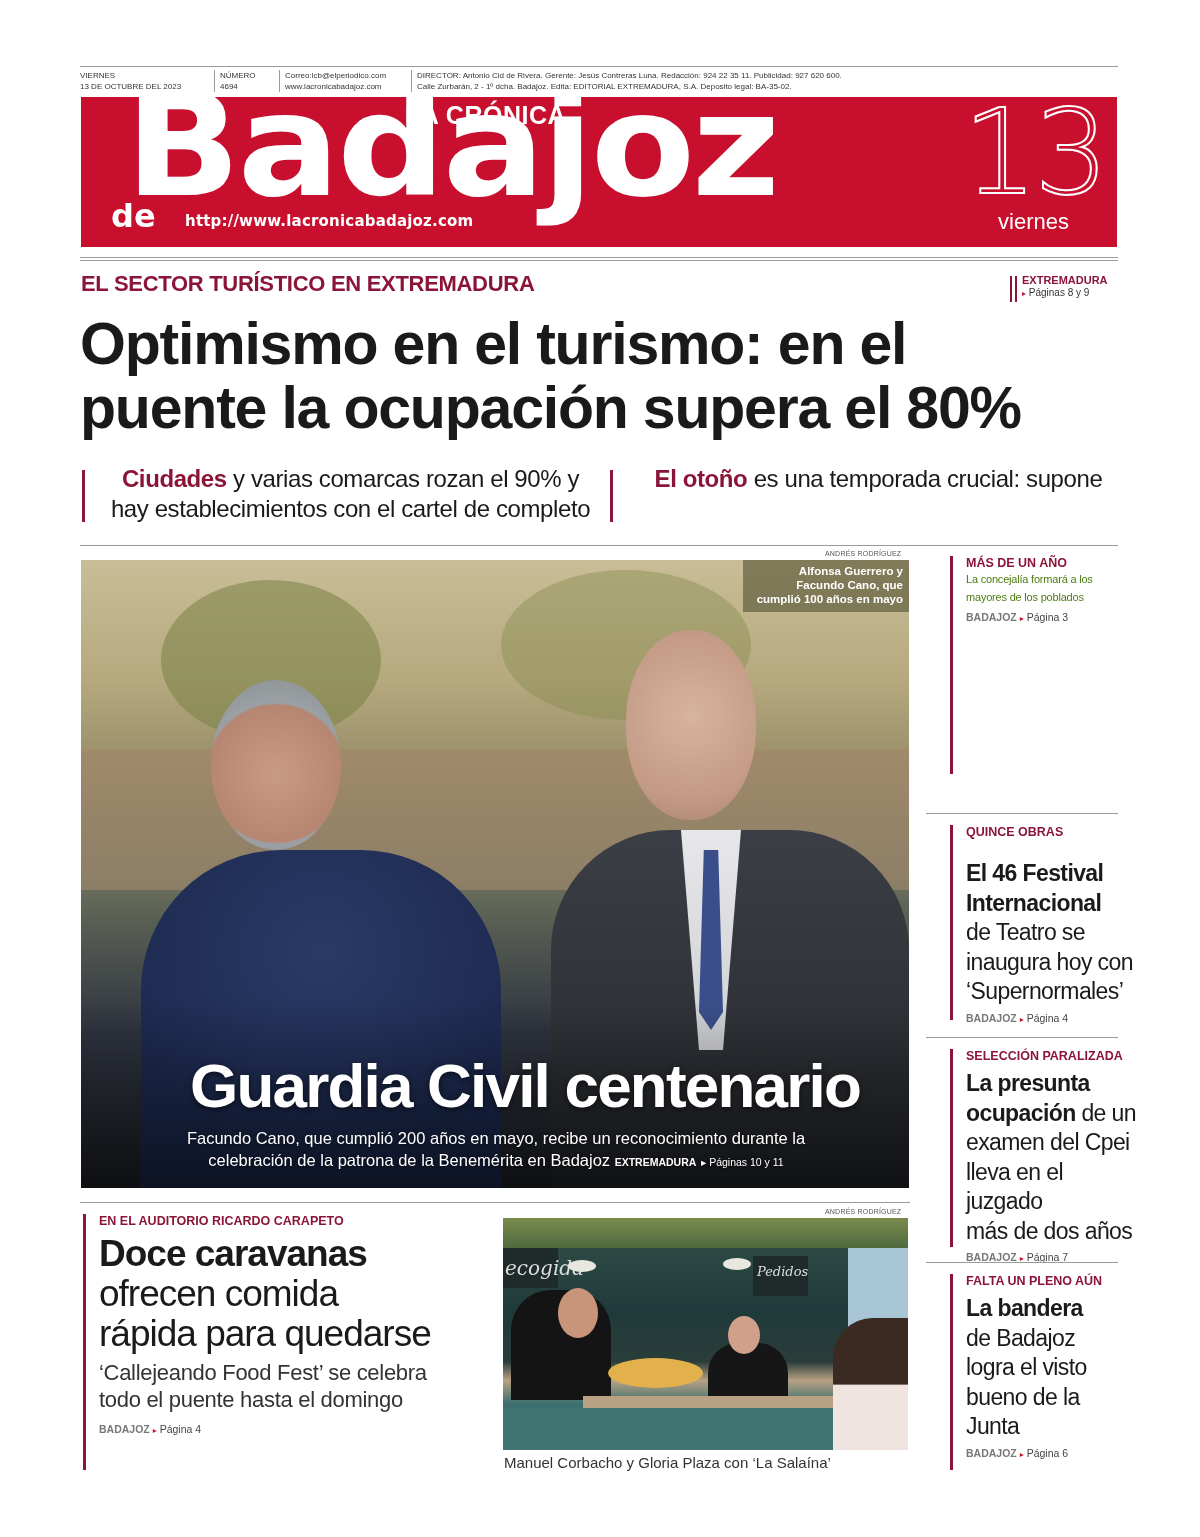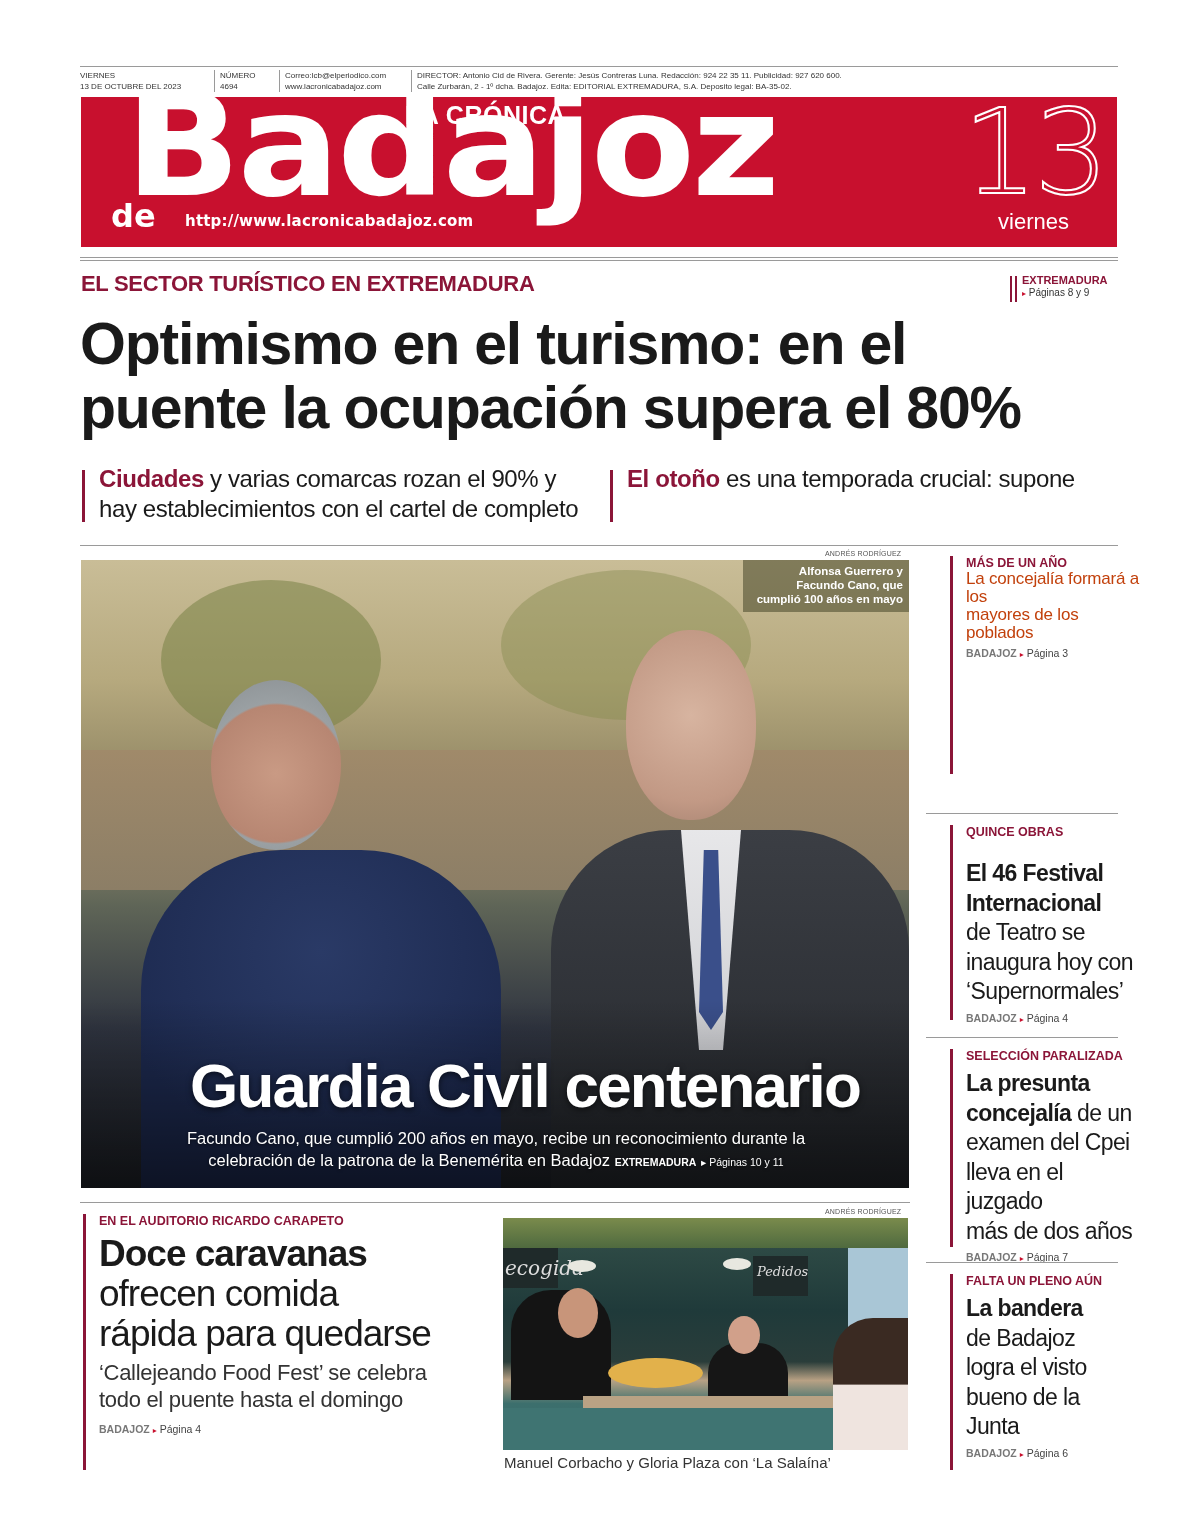--- a/index.html
+++ b/index.html
@@ -37,7 +37,7 @@
 
   .headline-main { left: 80px; top: 312px; width: 1045px; font-size: 59px; font-weight: 700; line-height: 64px; letter-spacing: -1.2px; color: #1a1a1a; }
 
-  .subdeck { top: 464px; padding-left: 17px; font-size: 24px; line-height: 30px; color: #1a1a1a; letter-spacing: -0.4px; }
+  .subdeck { top: 464px; padding-left: 17px; font-size: 24px; line-height: 30px; color: #1a1a1a; letter-spacing: -0.4px; text-align: center; }
   .subdeck .bar { position: absolute; left: 0; top: 6px; width: 3px; height: 52px; background: #8b1538; }
   .subdeck b { color: #8b1538; }
 

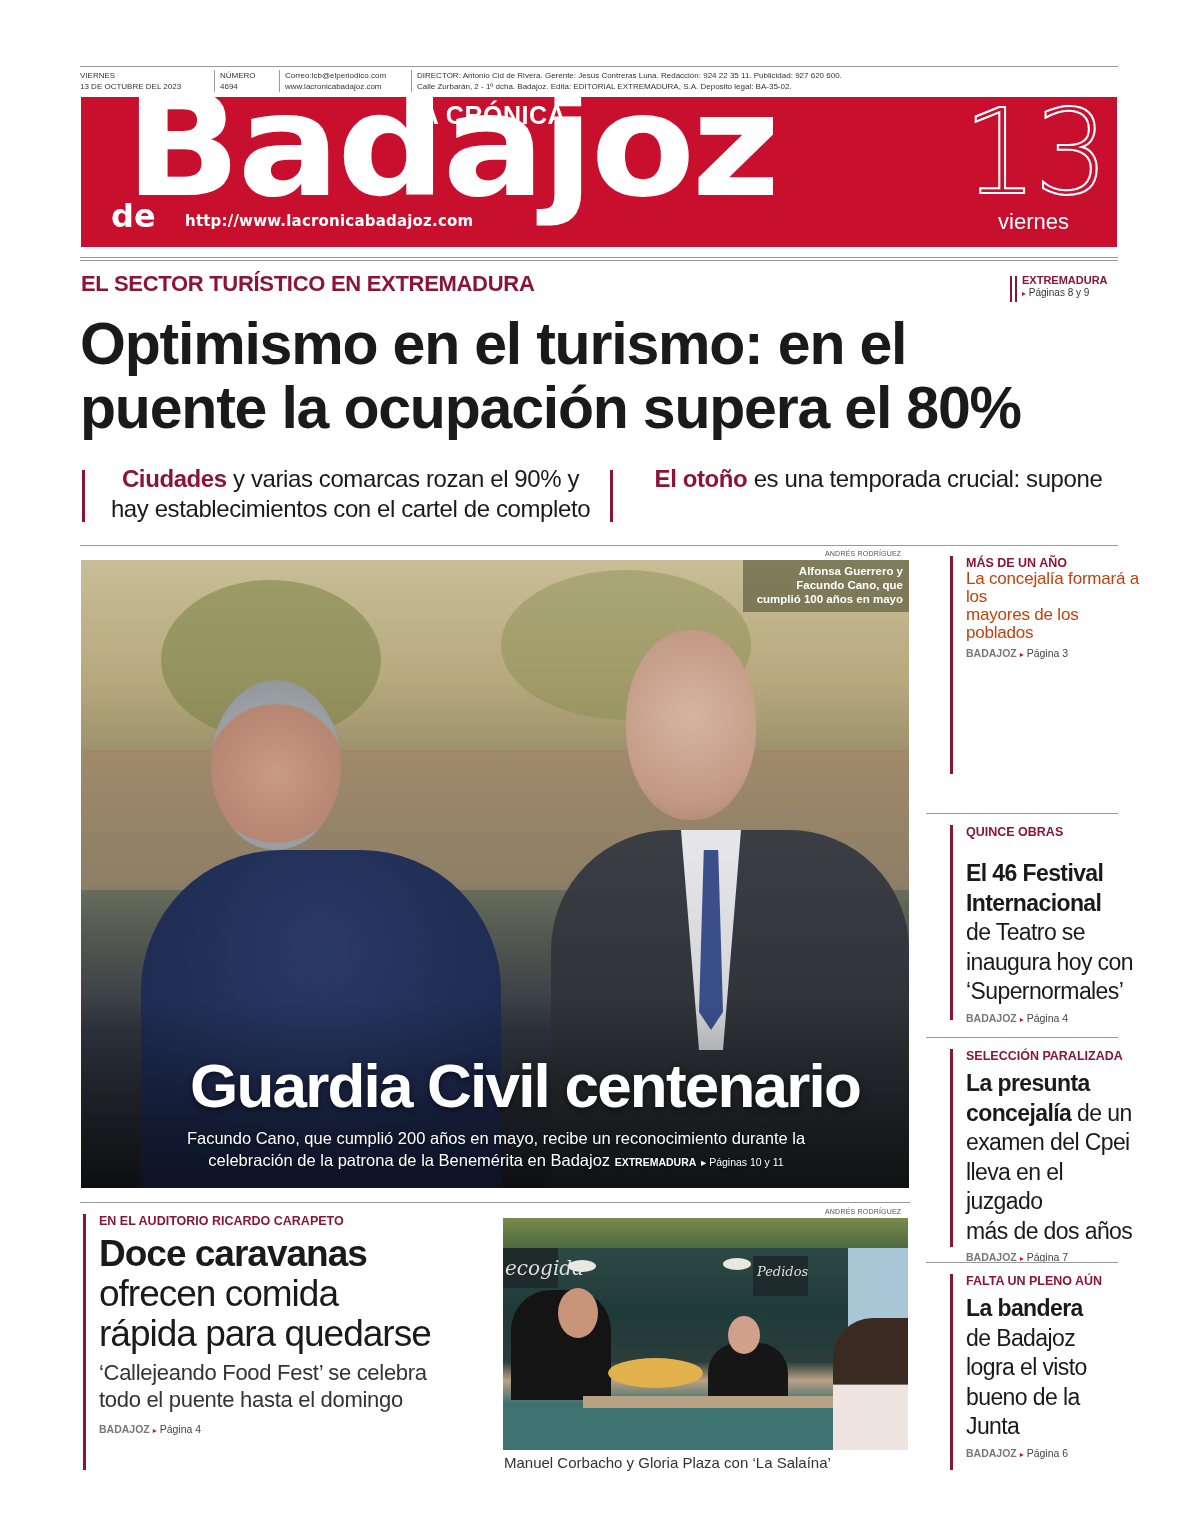--- a/index.html
+++ b/index.html
@@ -61,7 +61,7 @@
   .rail-kicker { color: #8b1538; font-weight: 700; font-size: 12.5px; letter-spacing: 0; }
   .rail-head { font-size: 23px; line-height: 29.5px; color: #1a1a1a; letter-spacing: -0.6px; }
   .rail-head b { font-weight: 700; }
-  .rail-sub { font-size: 17px; line-height: 18px; color: #c2410c; letter-spacing: -0.2px; }
+  .rail-sub { font-size: 11px; line-height: 18px; color: #4d7c0f; letter-spacing: -0.2px; }
   .rail-ref { font-size: 10.5px; color: #444; margin-top: 5px; }
   .rail-ref .sec { color: #777; font-weight: 700; }
   .rail-rule { left: 926px; width: 192px; height: 1px; background: #9a9a9a; }

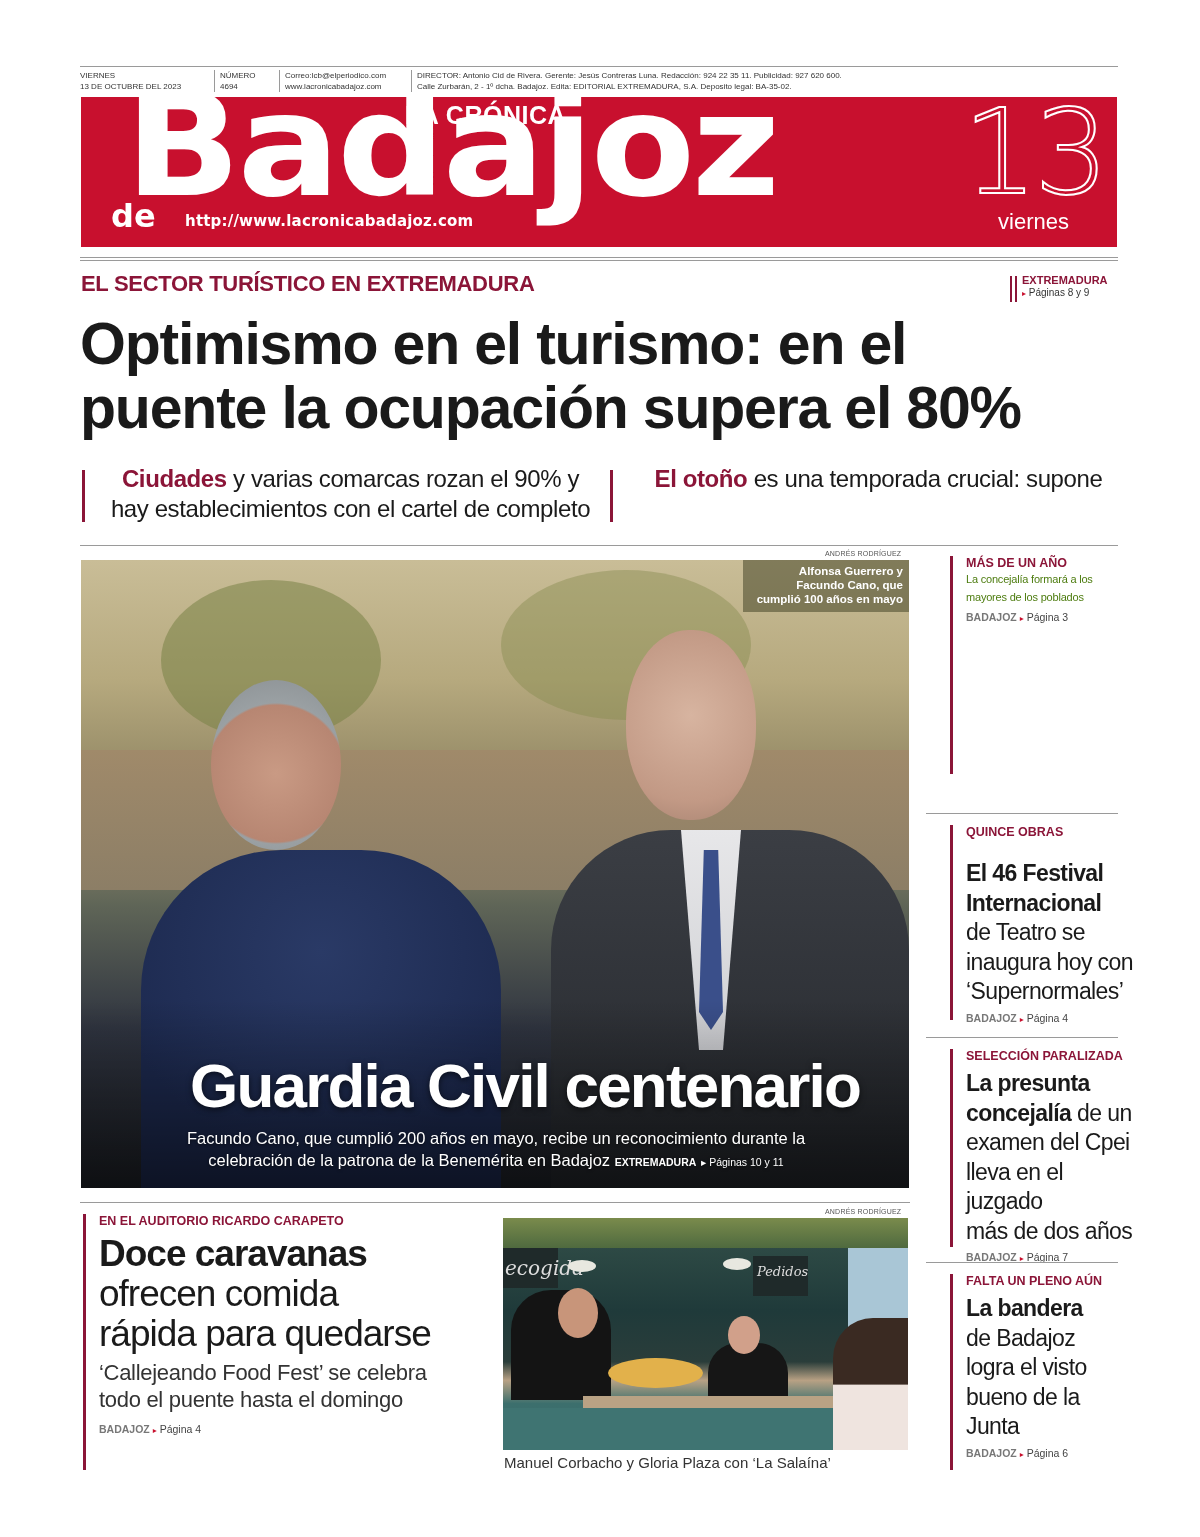--- a/index.html
+++ b/index.html
@@ -200,7 +200,7 @@
   <div class="rail-kicker">SELECCIÓN PARALIZADA</div>
   <div class="rail-head" style="margin-top:6px;">
     <div><b>La presunta</b></div>
-    <div><b>concejalía</b><span> de un</span></div>
+    <div><b>ocupación</b><span> de un</span></div>
     <div>examen del Cpei</div>
     <div>lleva en el juzgado</div>
     <div>más de dos años</div>

